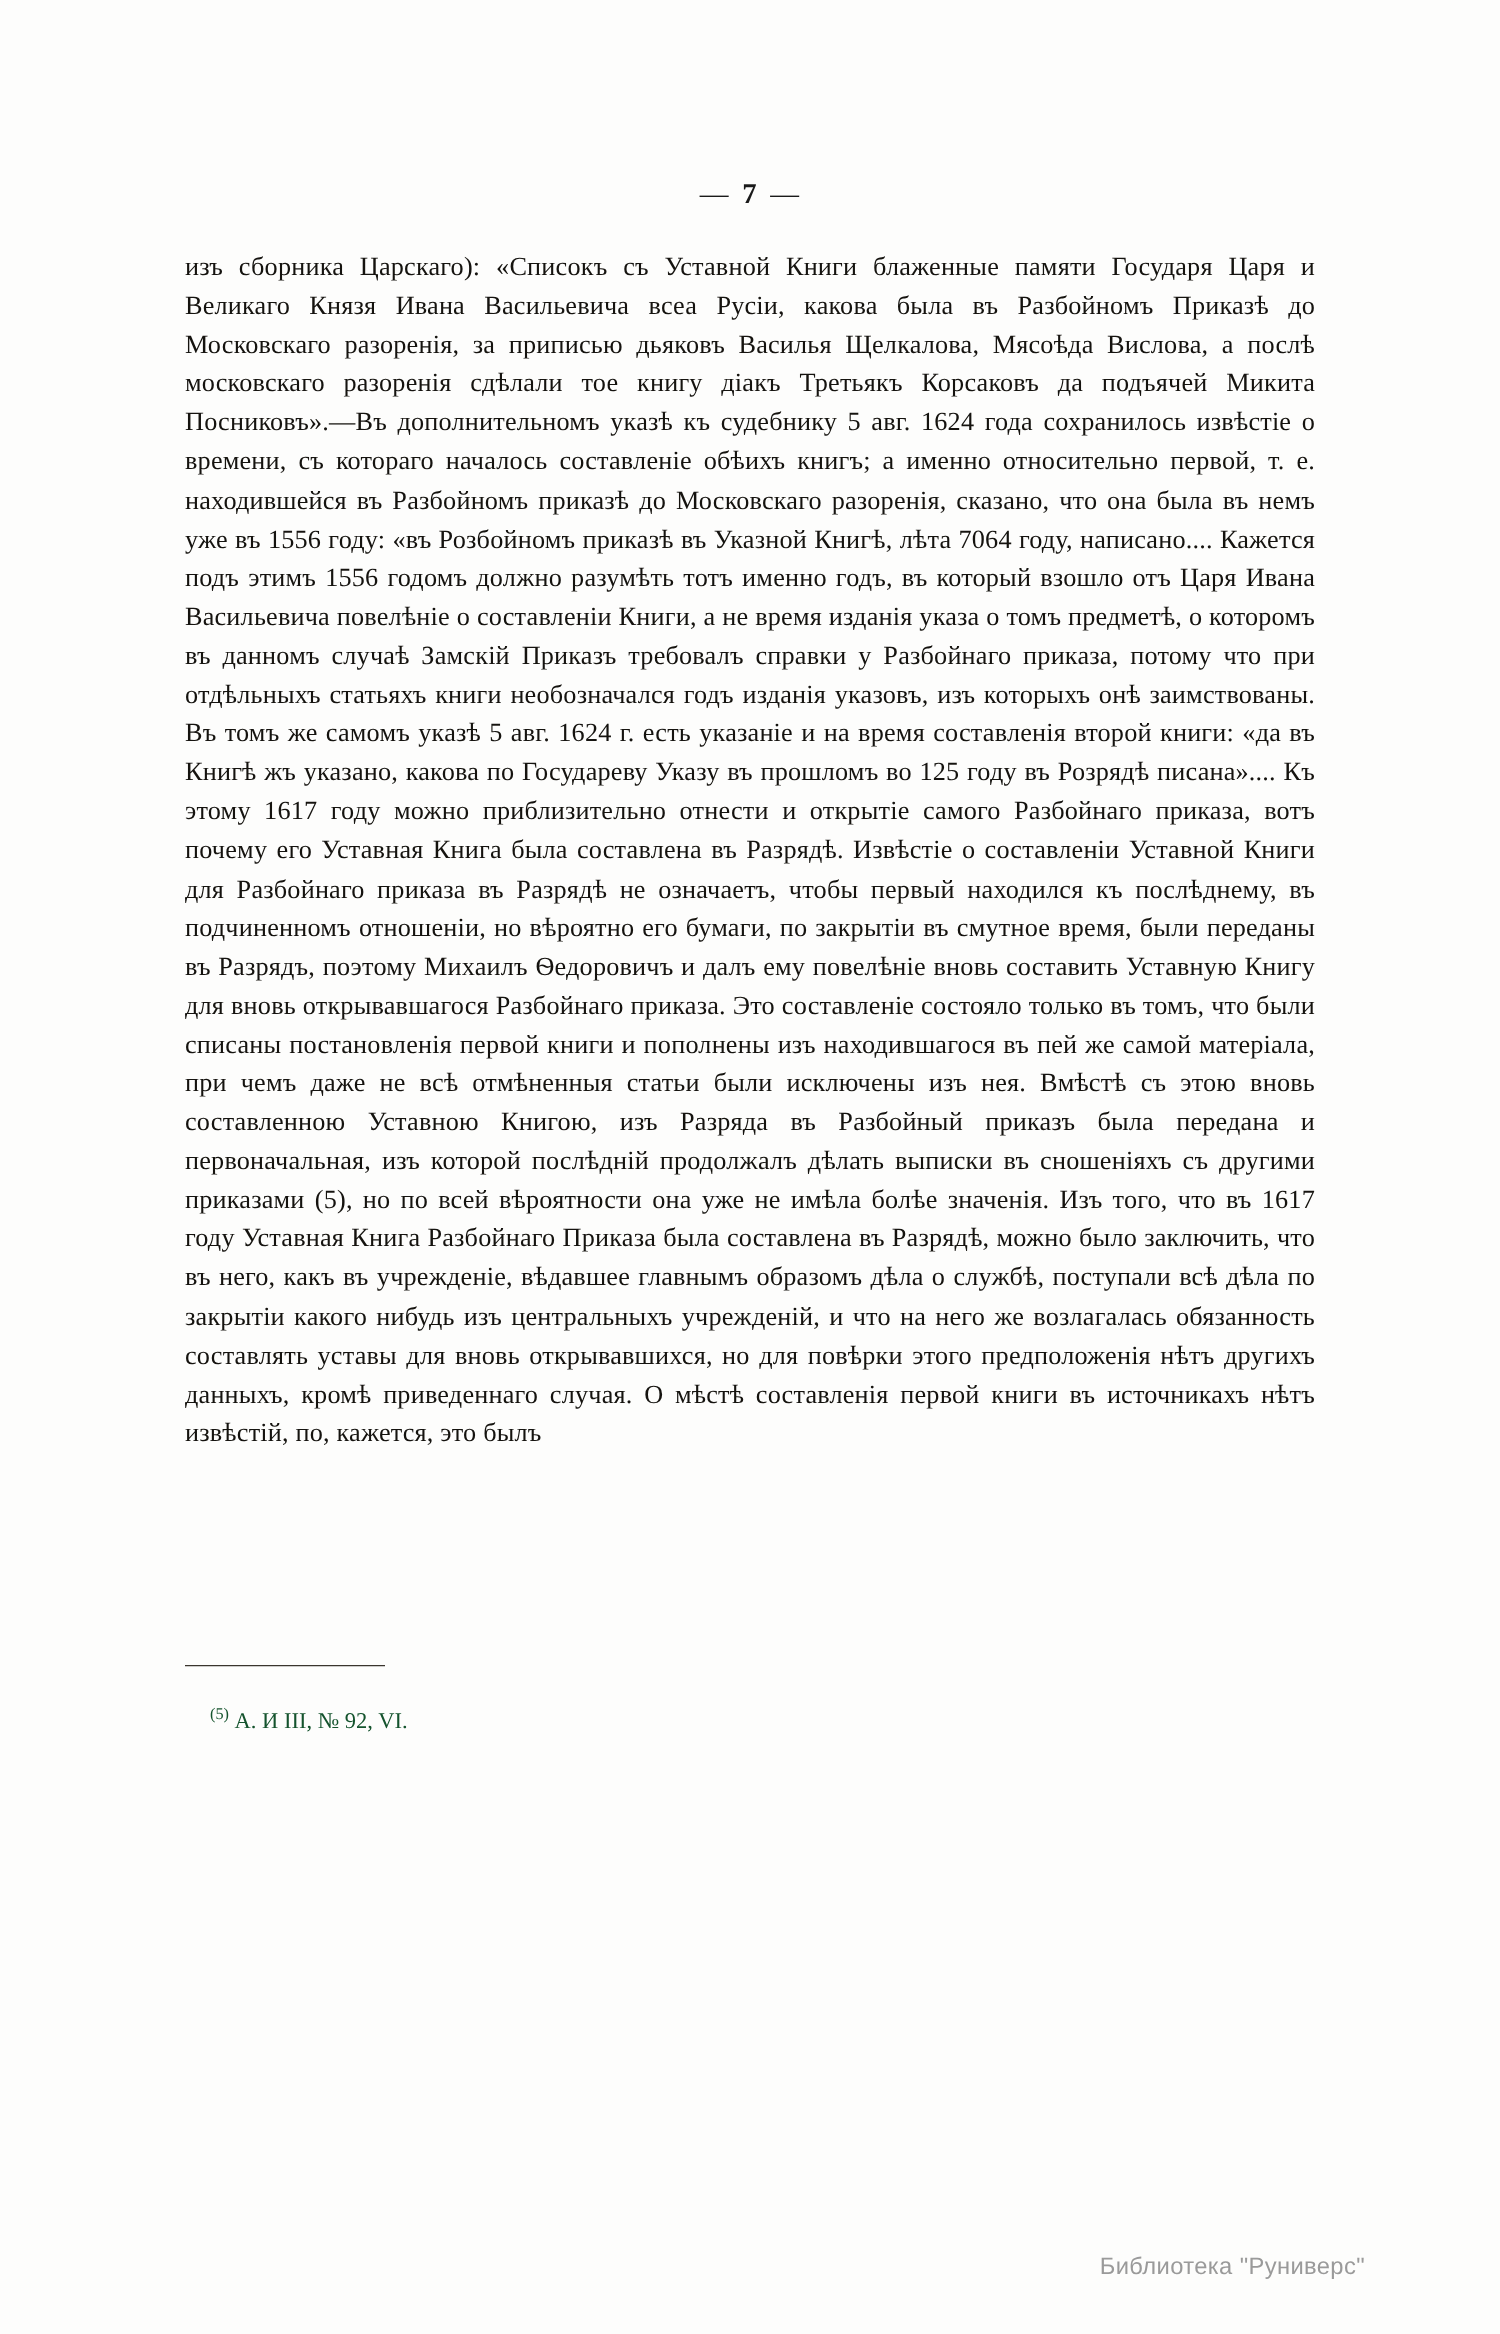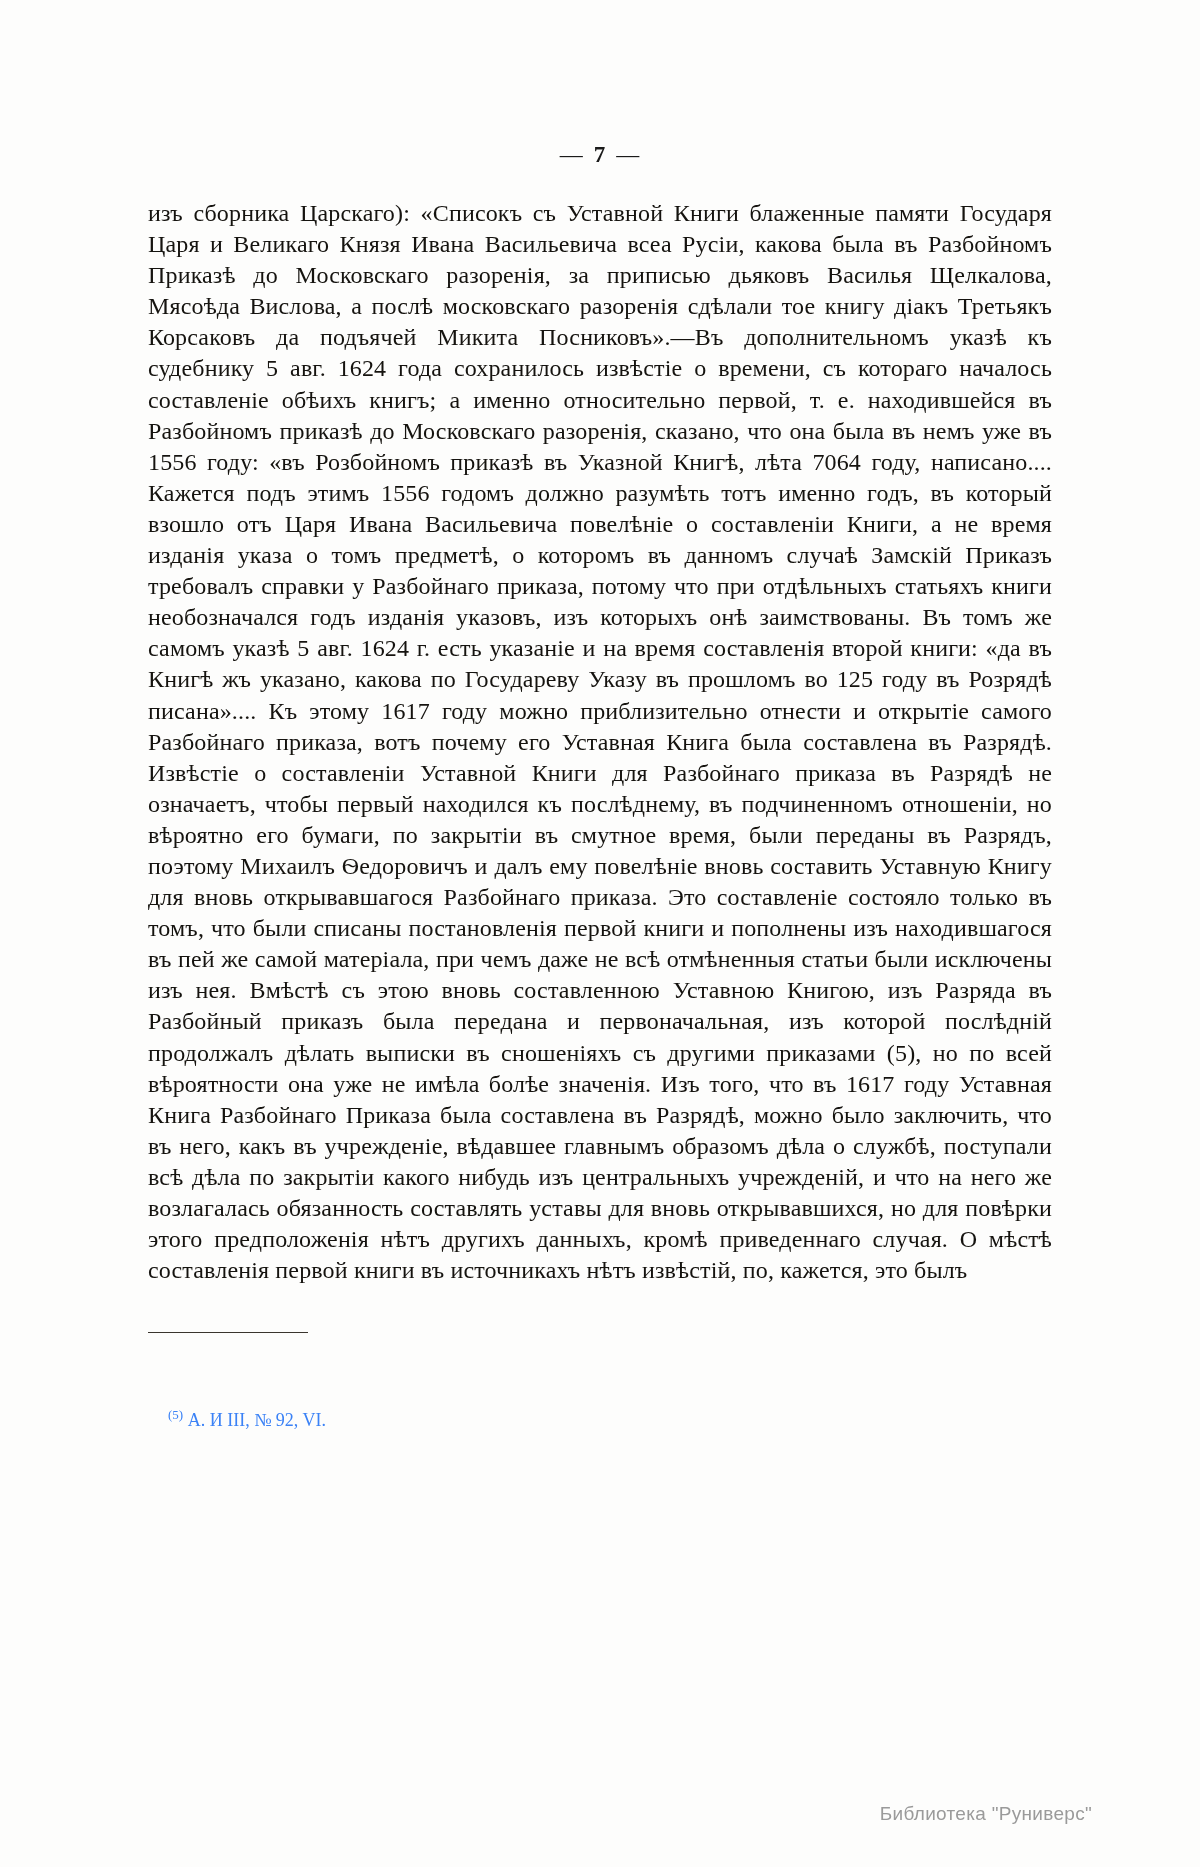--- a/index.html
+++ b/index.html
@@ -43,7 +43,7 @@
     top: 198px;
     left: 148px;
     width: 904px;
-    font-size: 24px;
+    font-size: 21px;
     line-height: 31.1px;
     text-align: justify;
     text-justify: inter-word;

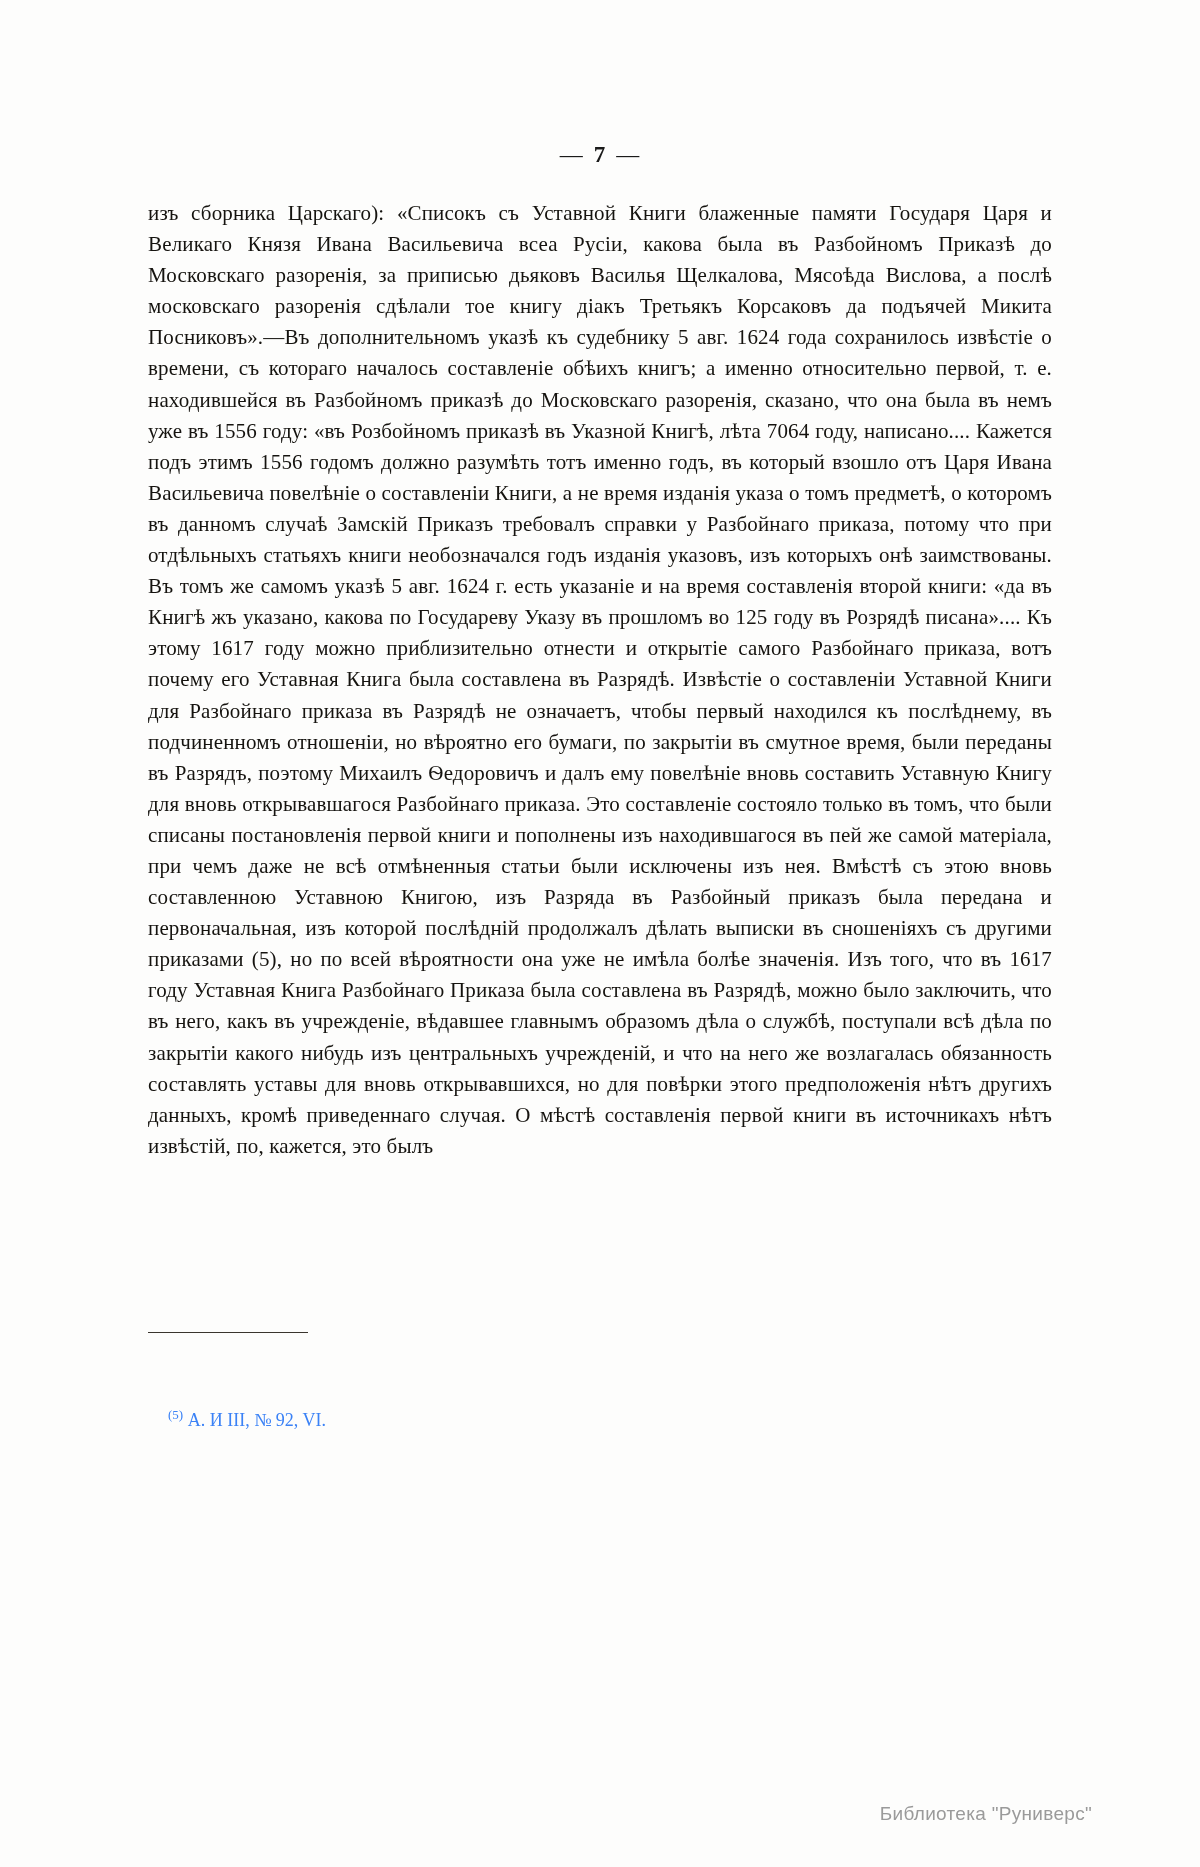--- a/index.html
+++ b/index.html
@@ -74,9 +74,8 @@
     width: 700px;
     font-size: 18px;
     line-height: 26px;
-    color: #3b82f6;
+    color: #14532d;
     font-family: "Liberation Serif", serif;
-    margin-top: 44px;
   }
   .watermark {
     position: absolute;

